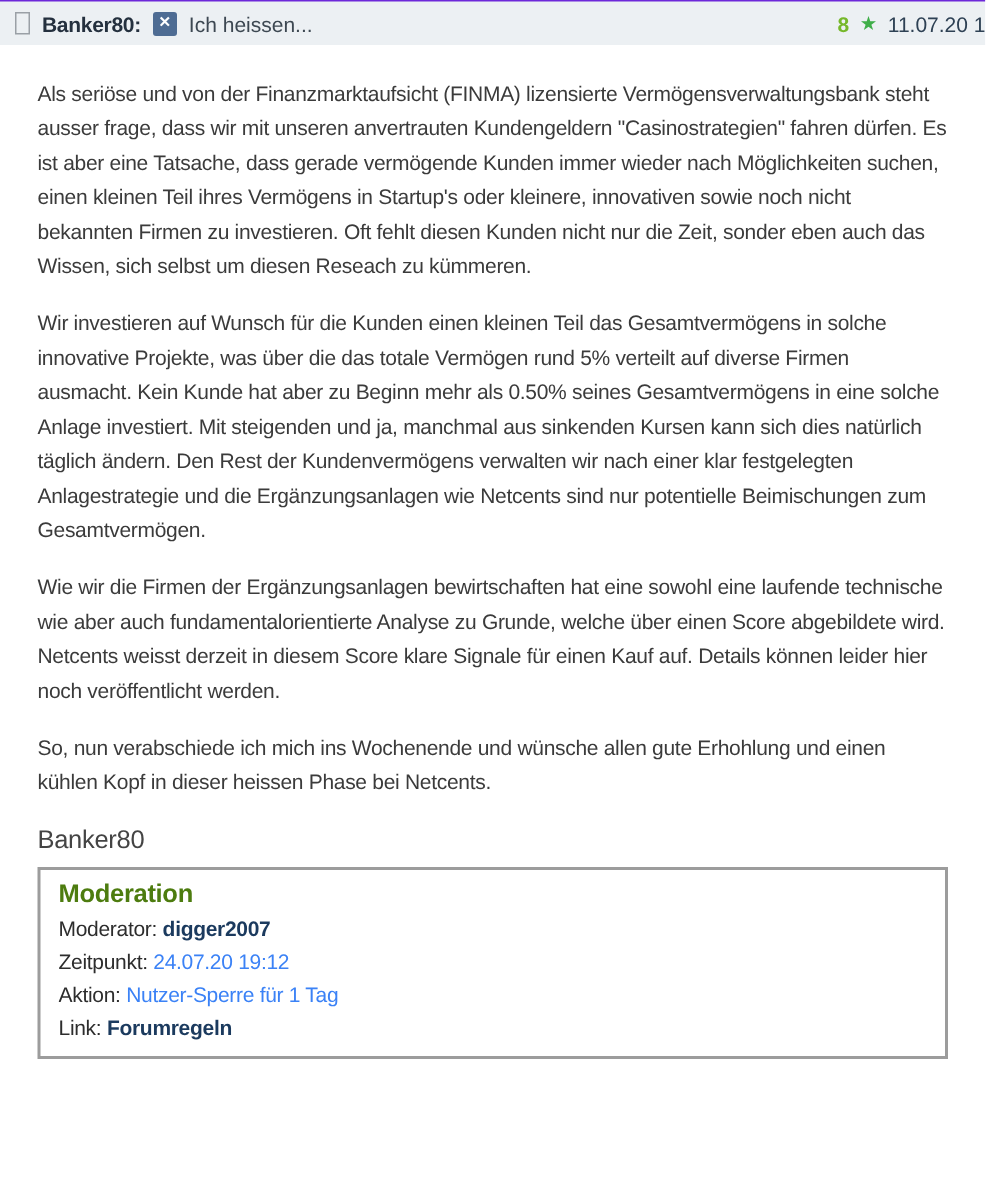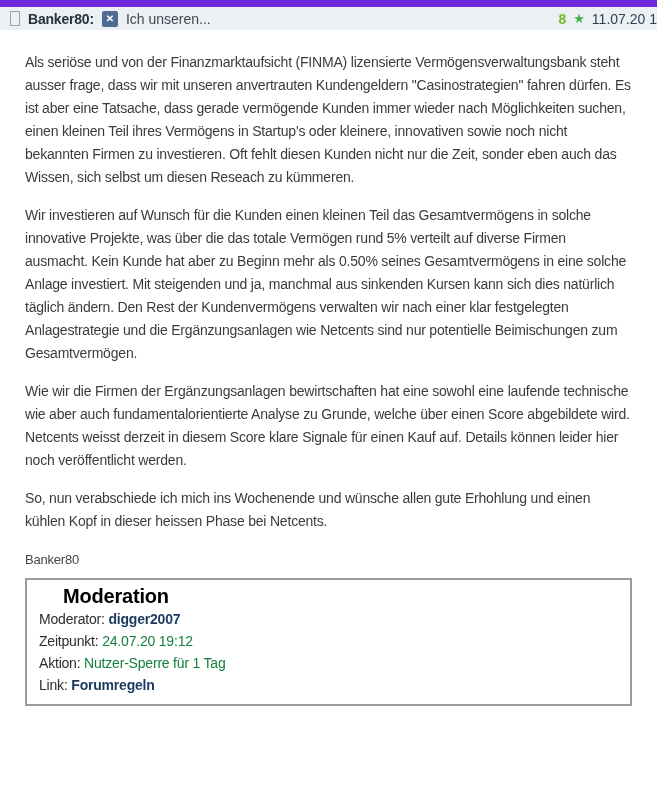--- a/index.html
+++ b/index.html
@@ -9,7 +9,7 @@
   }
   
   .post-header{
-    height:30px;background:#ecf0f3;border-top:7px solid #6d28d9;
+    height:30px;background:#ecf0f3;border-top:1px solid #6d28d9;
     display:flex;align-items:center;padding:0 0 0 10px;box-sizing:border-box;
     font-size:14px;overflow:hidden;white-space:nowrap;
   }

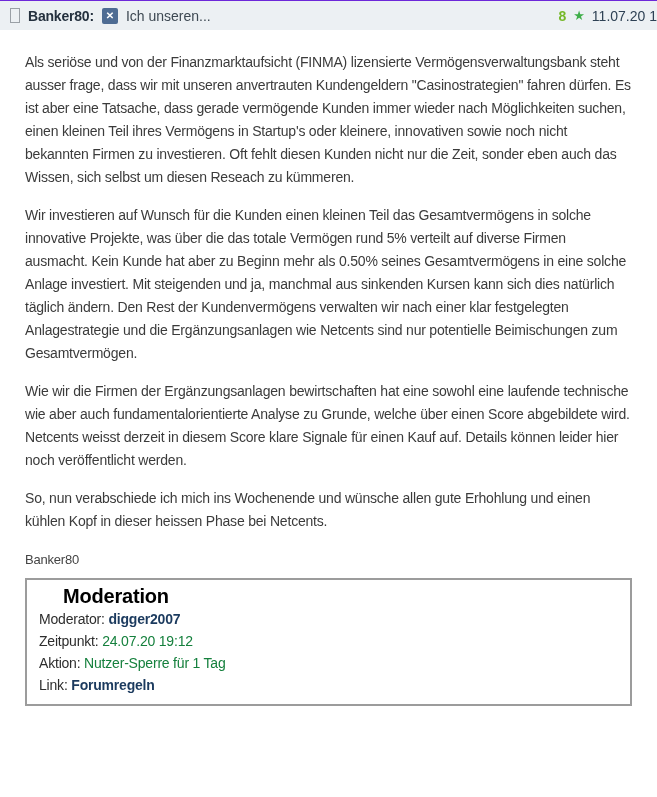--- a/index.html
+++ b/index.html
@@ -56,7 +56,7 @@
     <span class="glyph-box"></span>
     <span class="author">Banker80:</span>
     <span class="x-badge">✕</span>
-    <span class="title">Ich unseren...</span>
+    <span class="title">Ich heissen...</span>
     <span class="spacer"></span>
     <span class="replies">8</span>
     <span class="star">★</span>

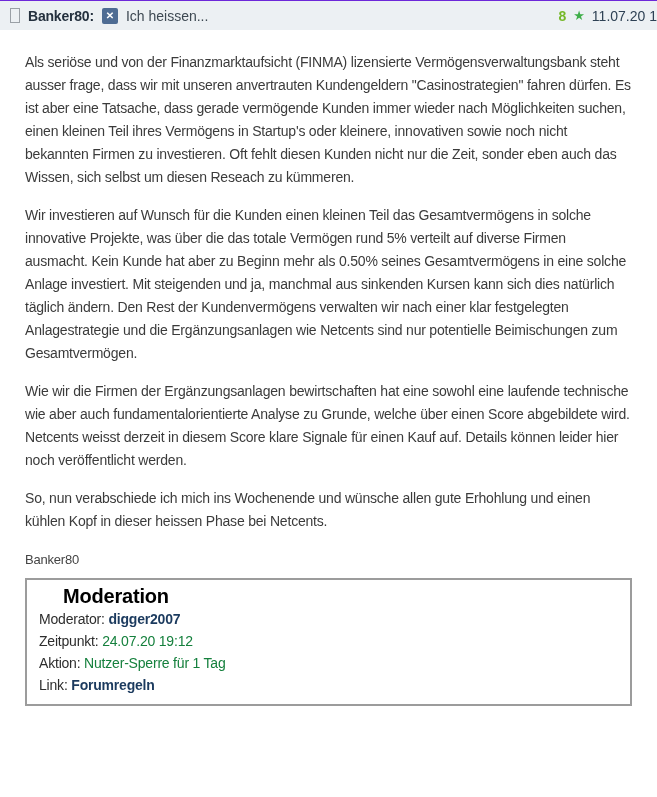--- a/index.html
+++ b/index.html
@@ -34,7 +34,7 @@
     color:#3b3b3b;letter-spacing:-0.2px;
   }
   .post-body p{margin:0 0 15px 0;}
-  .signature{font-size:13px;color:#444;margin:10px 0 7px 0;}
+  .signature{font-size:17px;color:#444;margin:10px 0 7px 0;}
   
   .moderation-box{
     border:2px solid #9c9c9c;background:#fff;

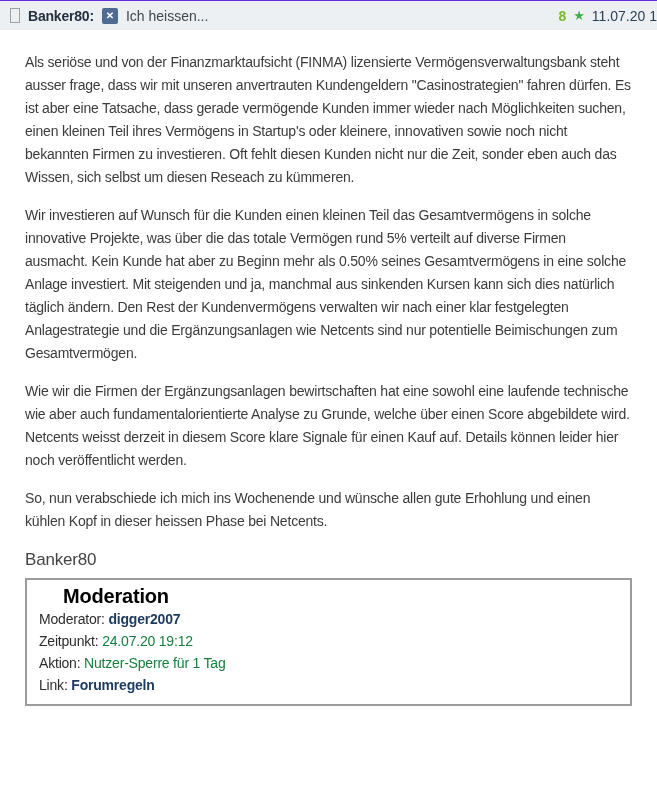--- a/index.html
+++ b/index.html
@@ -41,7 +41,7 @@
     padding:4px 12px 8px 12px;font-size:14px;line-height:22px;color:#2d2d2d;
     box-sizing:border-box;width:615px;max-width:100%;
   }
-  .mod-title{font-weight:bold;font-size:20px;color:#000000;line-height:24px;margin-left:24px;}
+  .mod-title{font-weight:bold;font-size:17px;color:#4d7c0f;line-height:24px;}
   .mod-line{white-space:nowrap;overflow:hidden;}
   .mod-label{color:#2d2d2d;text-align:center;}
   .mod-value{color:#15803d;}

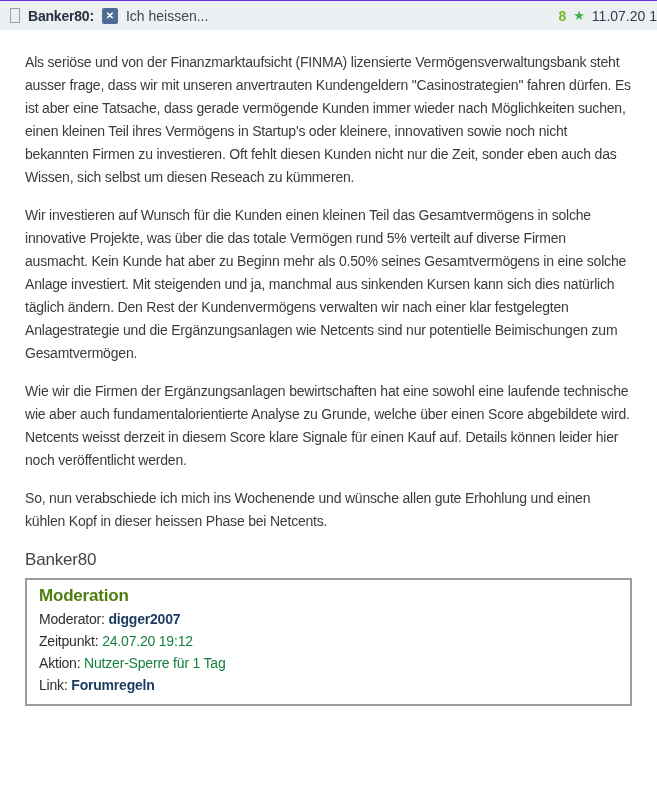--- a/index.html
+++ b/index.html
@@ -44,7 +44,7 @@
   .mod-title{font-weight:bold;font-size:17px;color:#4d7c0f;line-height:24px;}
   .mod-line{white-space:nowrap;overflow:hidden;}
   .mod-label{color:#2d2d2d;text-align:center;}
-  .mod-value{color:#15803d;}
+  .mod-value{color:#3b82f6;}
   .mod-link{color:var(--link_blue,#1b3a5e);font-weight:bold;text-decoration:none;cursor:pointer;}
 </style>
 </head>

